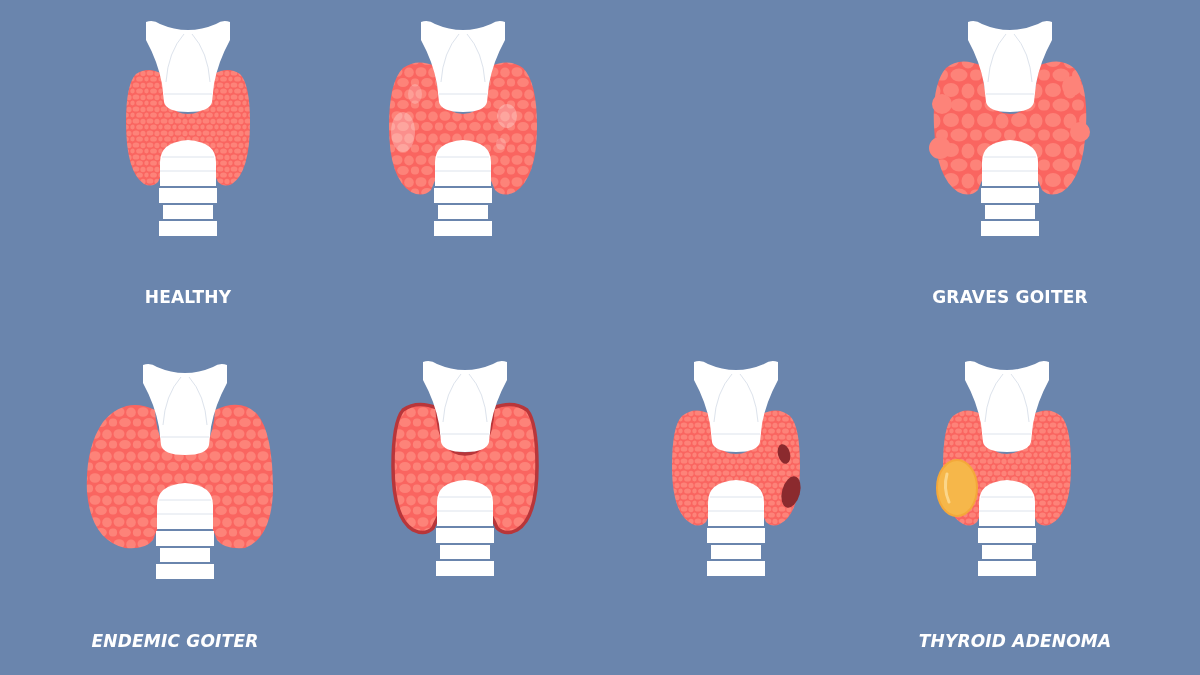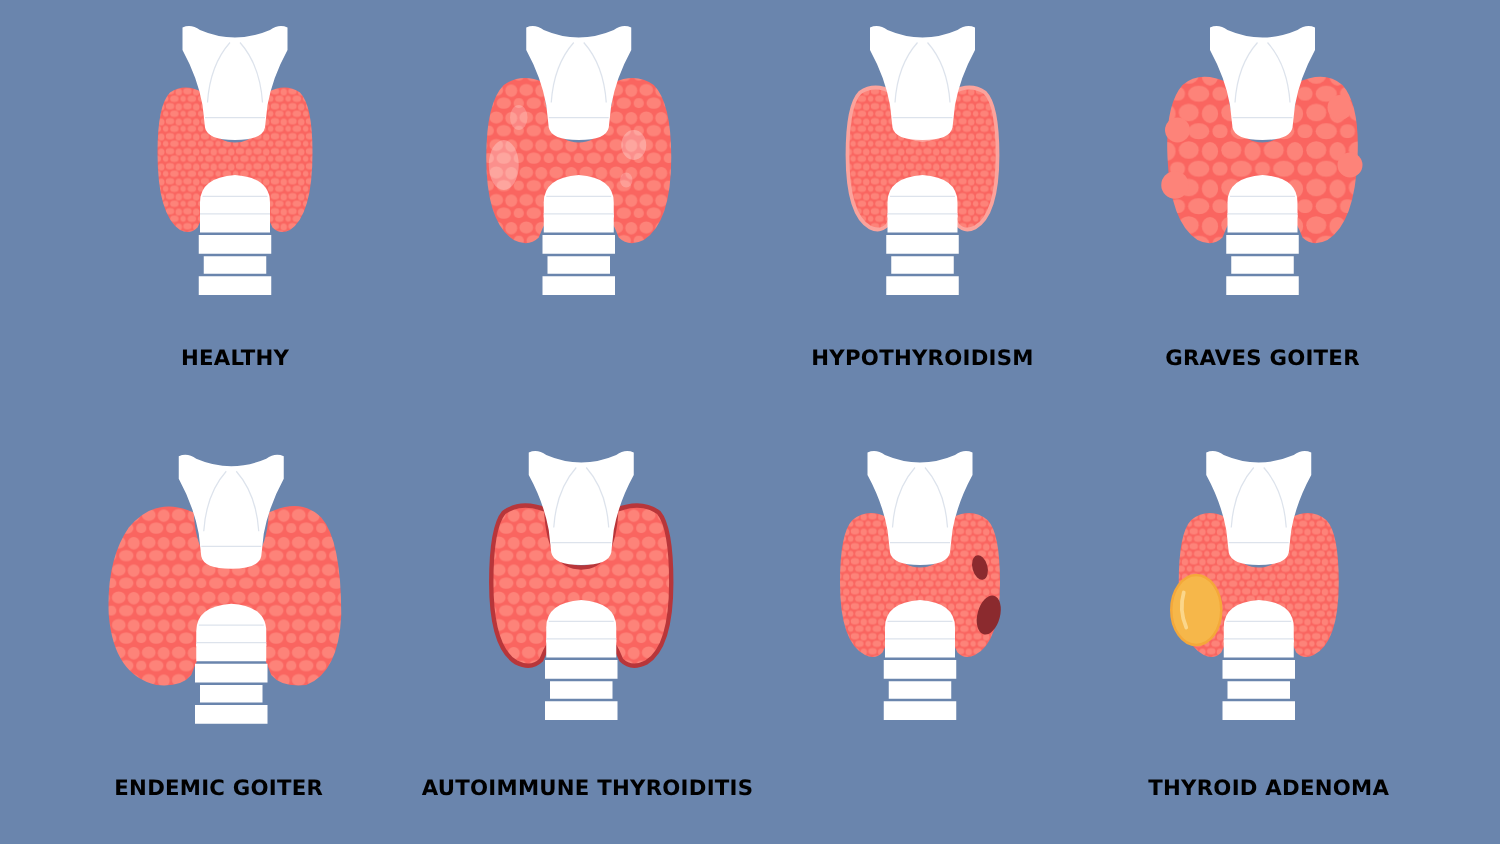--- a/index.html
+++ b/index.html
@@ -16,10 +16,11 @@
       position: absolute;
       left: 0; width: 300px;
       text-align: center;
-      color: #000000;
+      color: #ffffff;
       font-weight: bold;
       font-size: 17px;
       letter-spacing: 0.2px;
+      margin-top: 10px;
     }
     .row1 .label { top: 277px; }
     .row2 .label { top: 281px; }

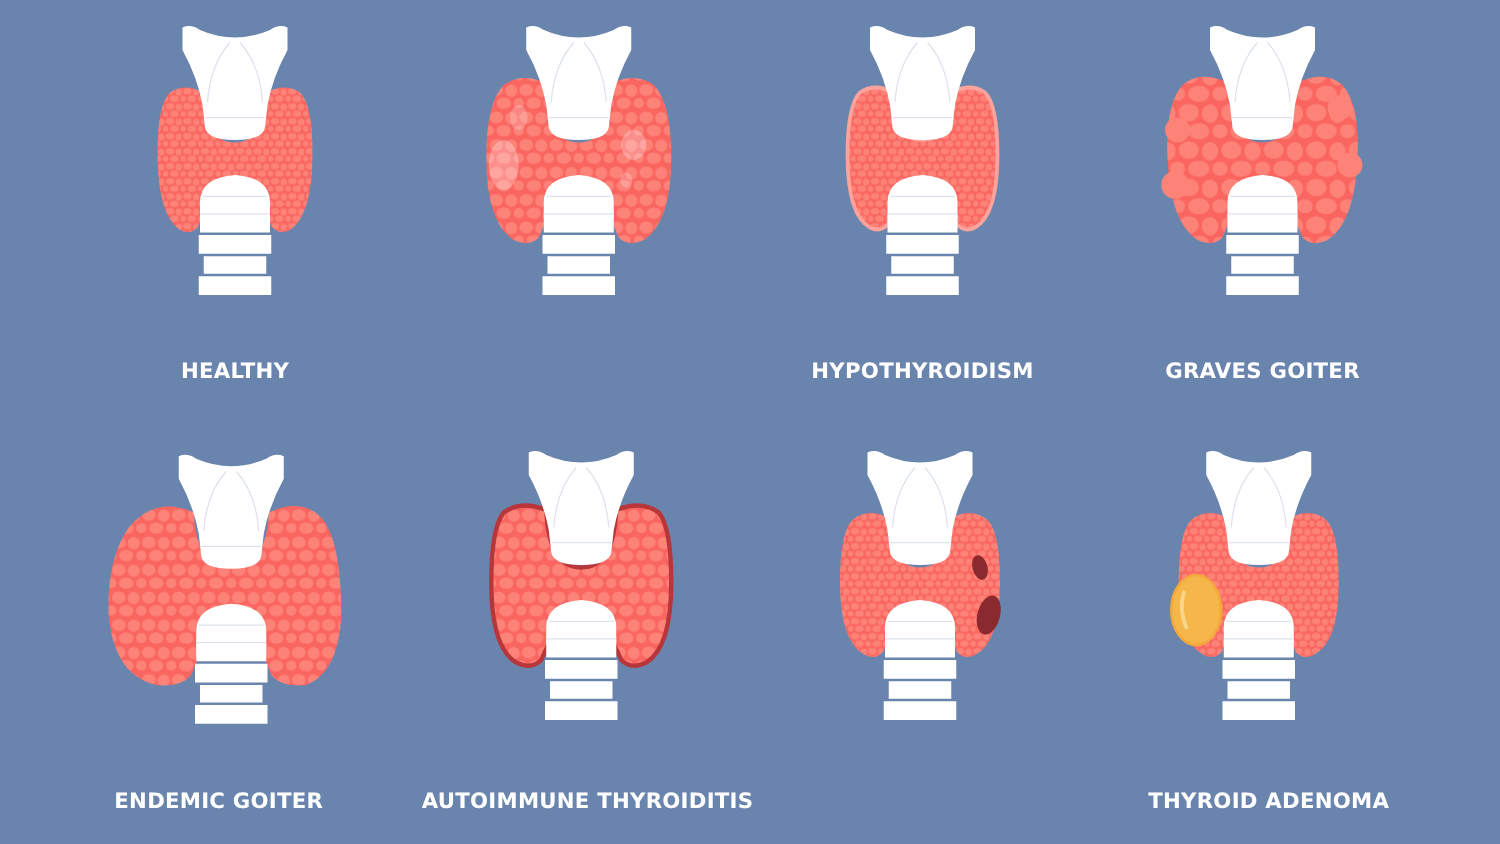--- a/index.html
+++ b/index.html
@@ -100,15 +100,6 @@
     </svg>
   </div>
 
-  <div class="cell row1" style="left:588px; top:0px;">
-    <svg width="300" height="300">
-      <g transform="translate(150,22)">
-        <path d="M -24 52 Q -38 44 -50 52 Q -60 62 -60 102 Q -60 150 -42 160 Q -34 164 -28 158 Q -16 130 0 128 Q 16 130 28 158 Q 34 164 42 160 Q 60 150 60 102 Q 60 62 50 52 Q 38 44 24 52 Q 22 90 0 90 Q -22 90 -24 52 Z" fill="url(#lobules)" stroke="#fba39c" stroke-width="3"></path>
-        <use href="#airway"></use>
-      </g>
-    </svg>
-    <div class="label">HYPOTHYROIDISM</div>
-  </div>
 
   <div class="cell row1" style="left:860px; top:0px;">
     <svg width="300" height="300">

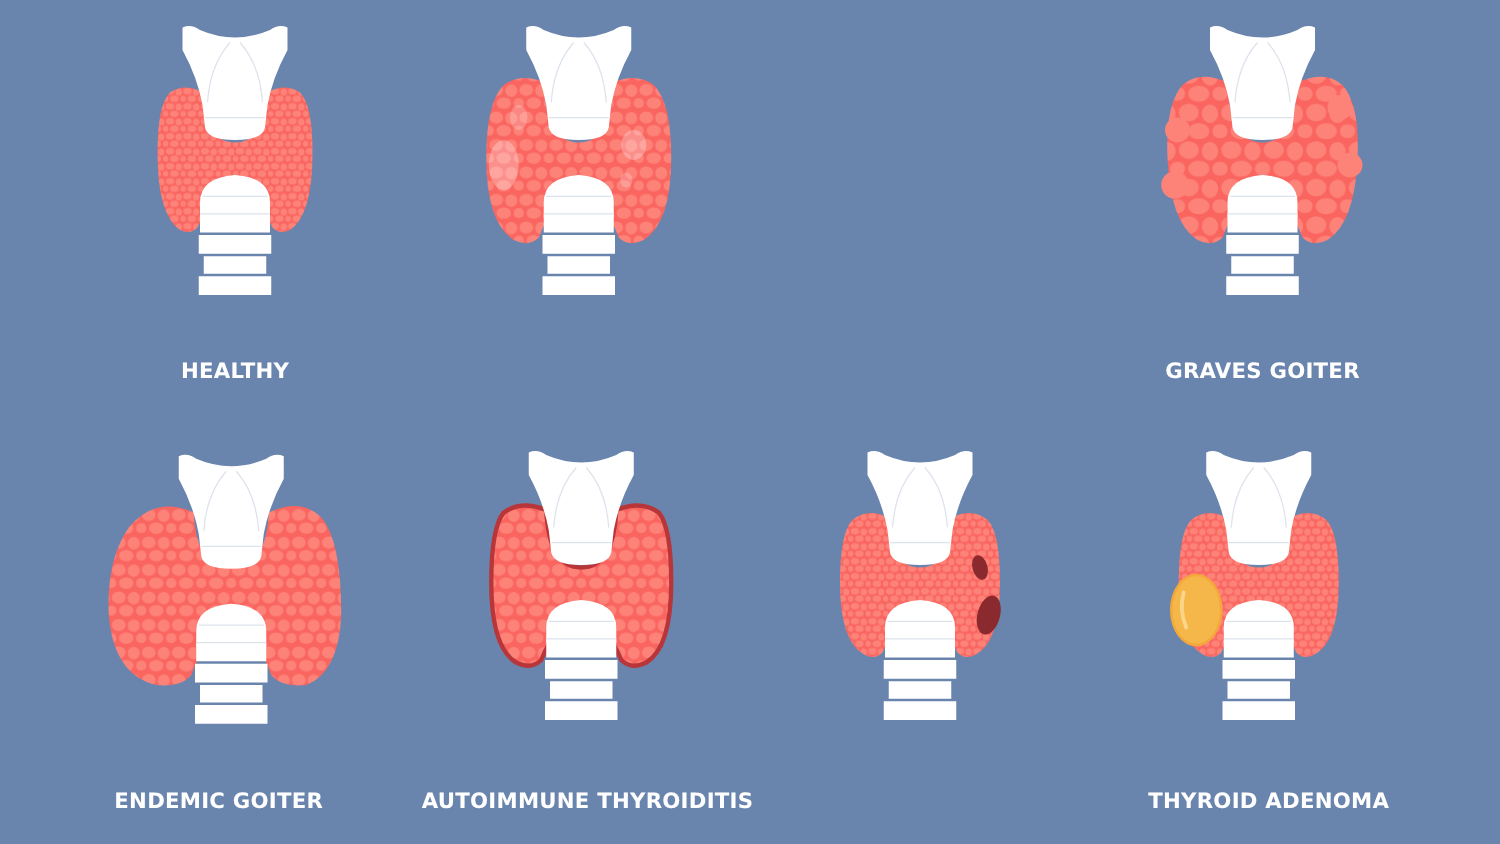--- a/index.html
+++ b/index.html
@@ -23,7 +23,7 @@
       margin-top: 10px;
     }
     .row1 .label { top: 277px; }
-    .row2 .label { top: 281px; }
+    .row2 .label { top: 281px; font-style: italic; }
   </style>
 </head>
 <body>

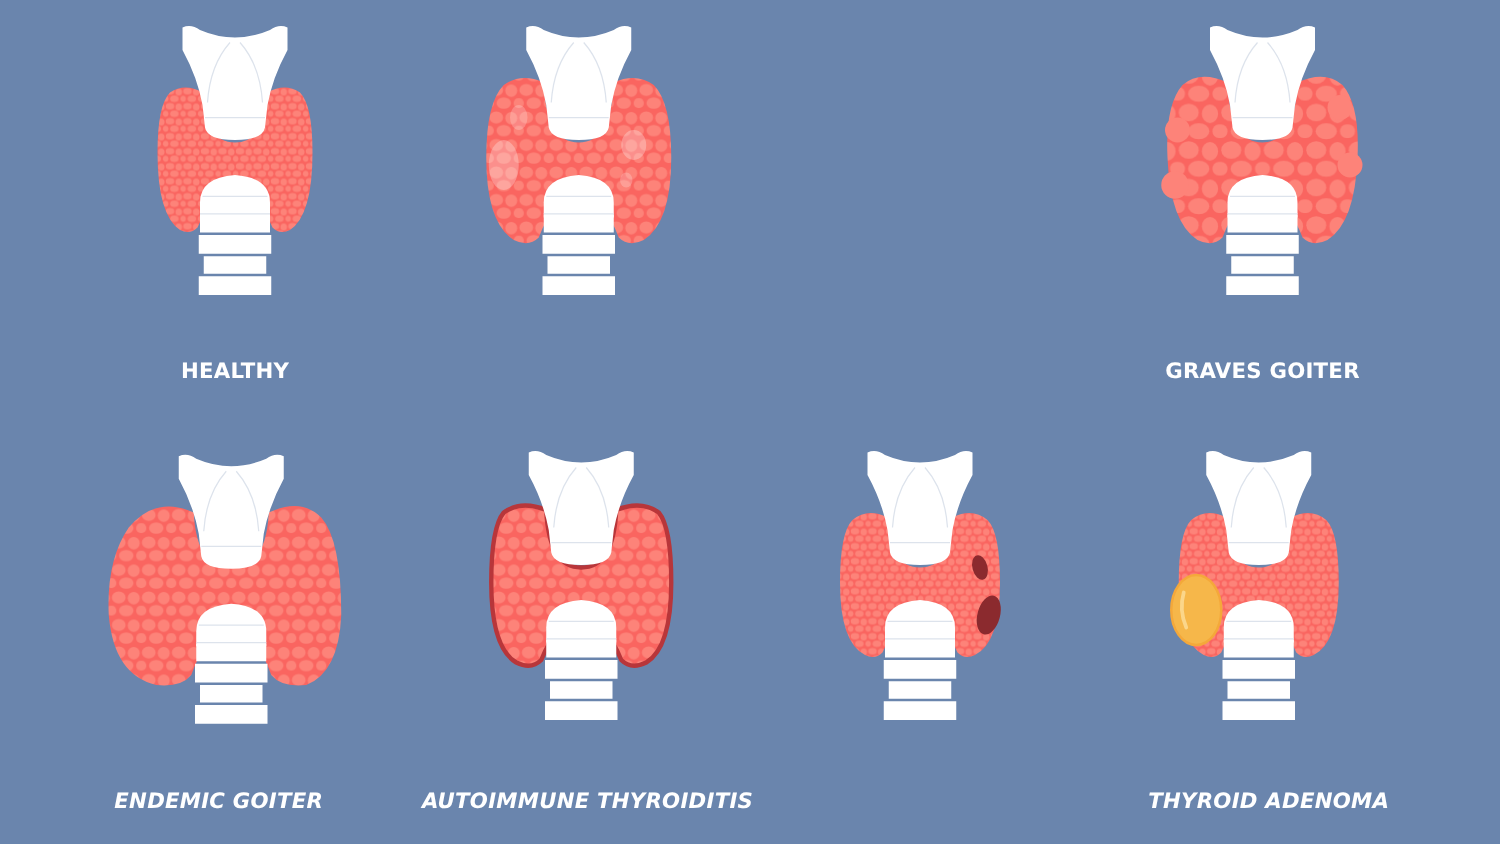--- a/index.html
+++ b/index.html
@@ -132,7 +132,6 @@
         <use href="#airway"></use>
       </g>
     </svg>
-    <div class="label">AUTOIMMUNE THYROIDITIS</div>
   </div>
 
   <div class="cell row2" style="left:586px; top:340px;">

